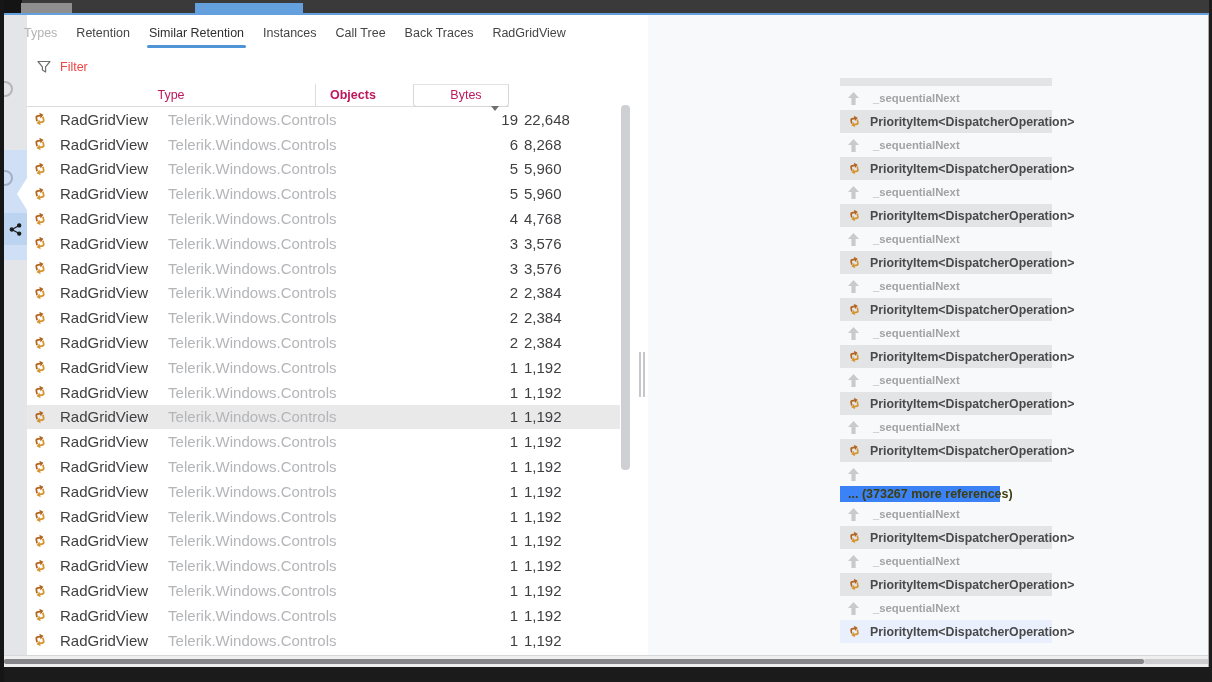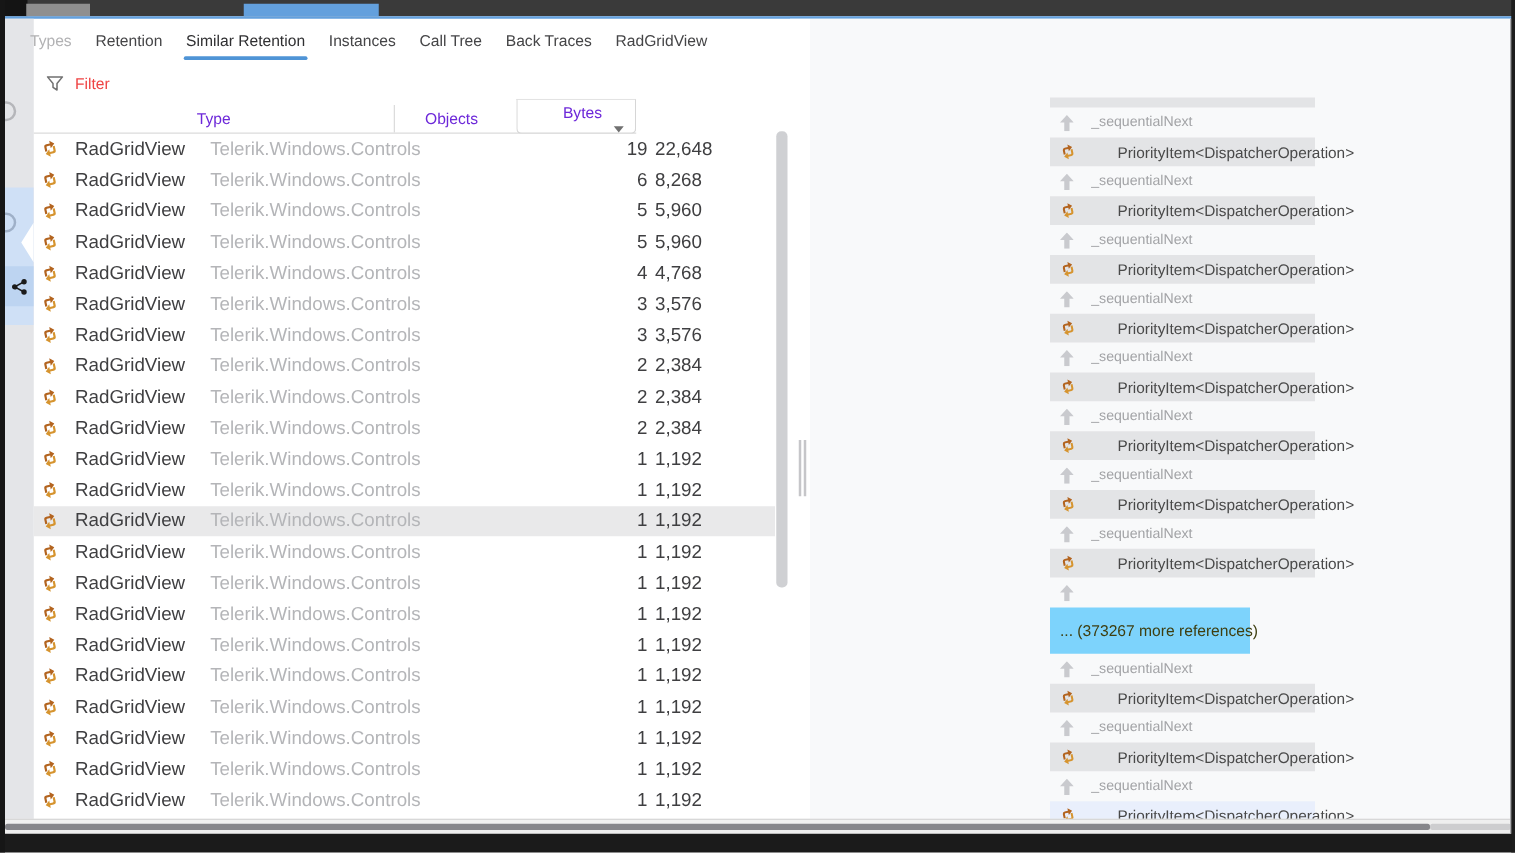--- a/index.html
+++ b/index.html
@@ -44,7 +44,7 @@
 
   
   .thead { position:absolute; left:27px; top:84px; width:482px; height:23px; display:flex;
-    font-size:12.5px; color:#6d28d9; border-bottom:1px solid #dcdcdc;align-items:flex-end; }
+    font-size:12.5px; color:#be185d; border-bottom:1px solid #dcdcdc; }
   .h-type { flex:1; text-align:center; line-height:22px; }
   .h-objects { width:98px; border-left:1px solid #dcdcdc; padding-left:24px; line-height:22px; }
   .h-bytes { width:96px; border:1px solid #d6d6d6; border-top-color:#e3e3e3; border-radius:0 0 4px 4px;

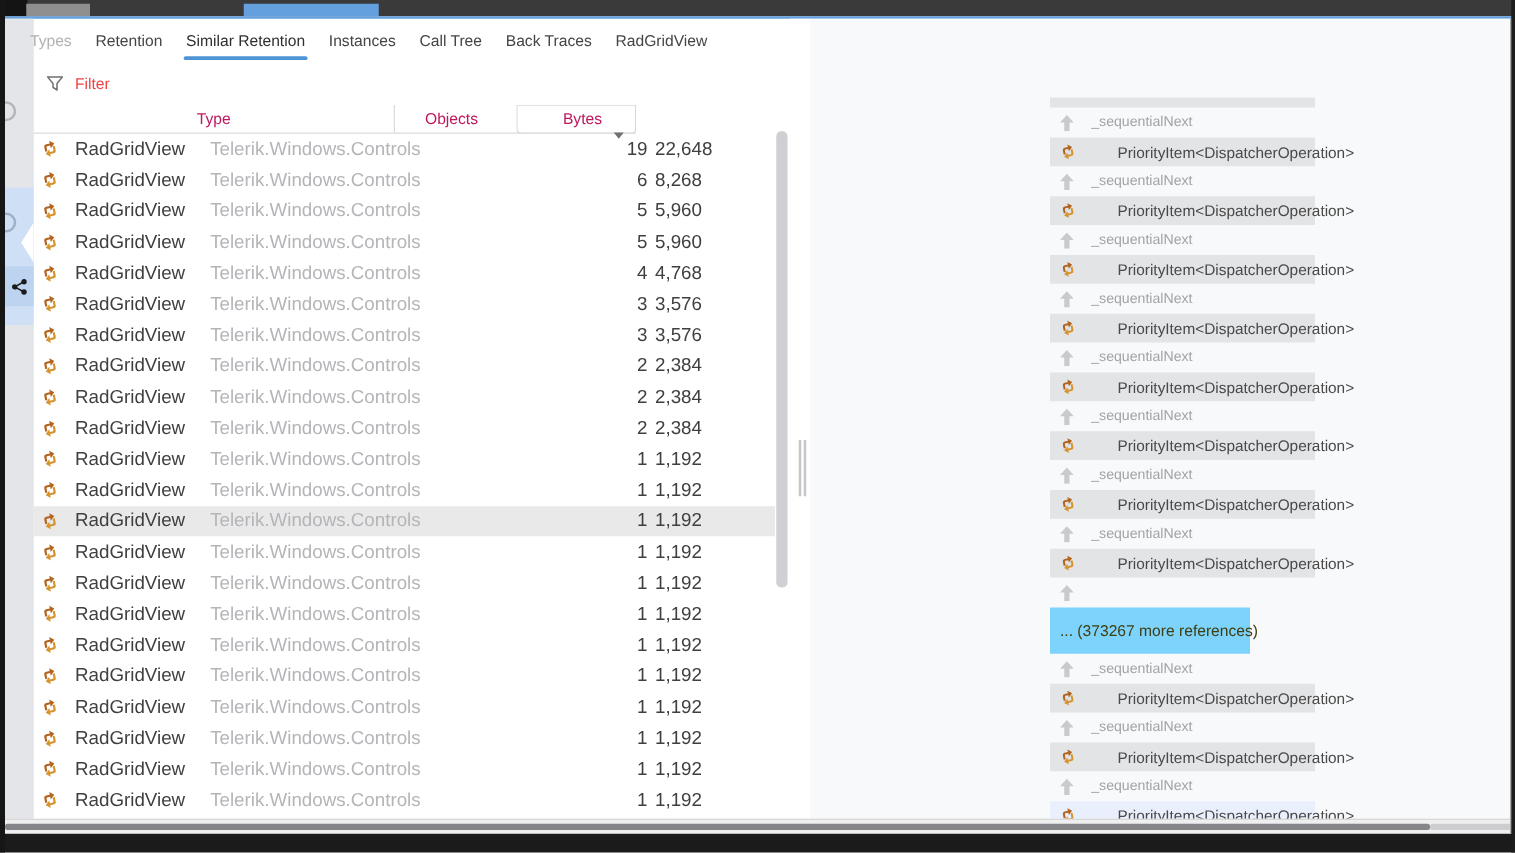--- a/index.html
+++ b/index.html
@@ -46,7 +46,7 @@
   .thead { position:absolute; left:27px; top:84px; width:482px; height:23px; display:flex;
     font-size:12.5px; color:#be185d; border-bottom:1px solid #dcdcdc; }
   .h-type { flex:1; text-align:center; line-height:22px; }
-  .h-objects { width:98px; border-left:1px solid #dcdcdc; padding-left:24px; line-height:22px; }
+  .h-objects { width:98px; border-left:1px solid #dcdcdc; padding-left:14px; line-height:22px;font-weight:bold; }
   .h-bytes { width:96px; border:1px solid #d6d6d6; border-top-color:#e3e3e3; border-radius:0 0 4px 4px;
     background:#fff; padding-left:10px; line-height:21px; display:flex; align-items:center; margin-bottom:-1px;flex-direction:column; }
   .caret { width:0; height:0; border-left:4px solid transparent; border-right:4px solid transparent;

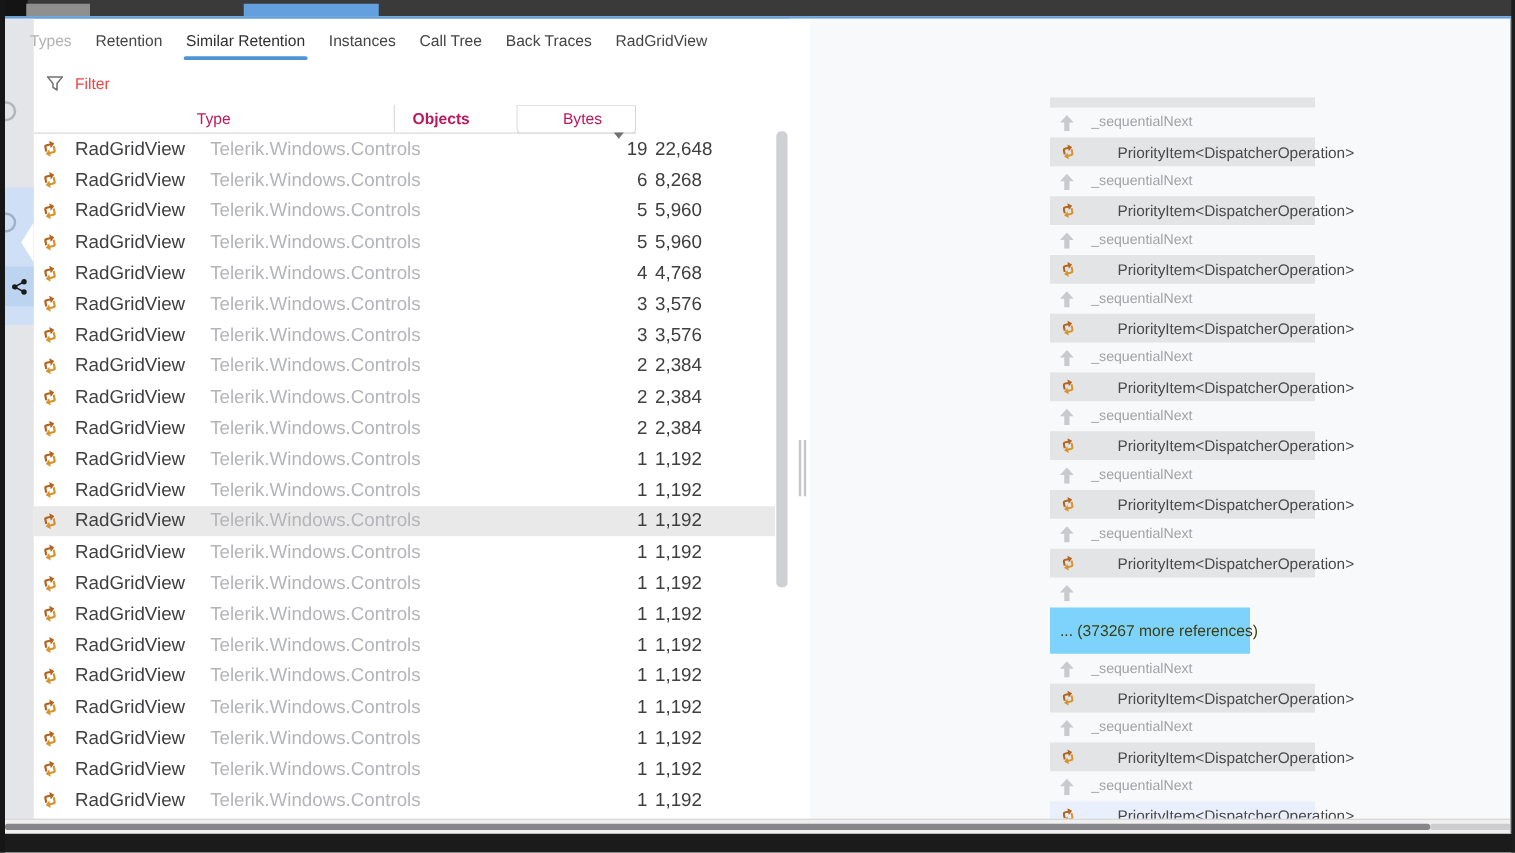--- a/index.html
+++ b/index.html
@@ -70,7 +70,7 @@
 
   
   .right-panel { position:absolute; left:648px; top:15px; width:561px; height:641px; background:#f8f9fa; overflow:hidden; }
-  .graph-col { position:absolute; left:192px; top:63px; width:212px; }
+  .graph-col { position:absolute; left:192px; top:63px; width:212px;font-weight:bold; }
   .obj-partial { width:212px; height:8px; background:#e3e4e6; }
   .ref-row { height:24px; display:flex; align-items:center; }
   .ref-row .arrow { margin-left:8px; width:11px; height:13px; flex:0 0 auto; }

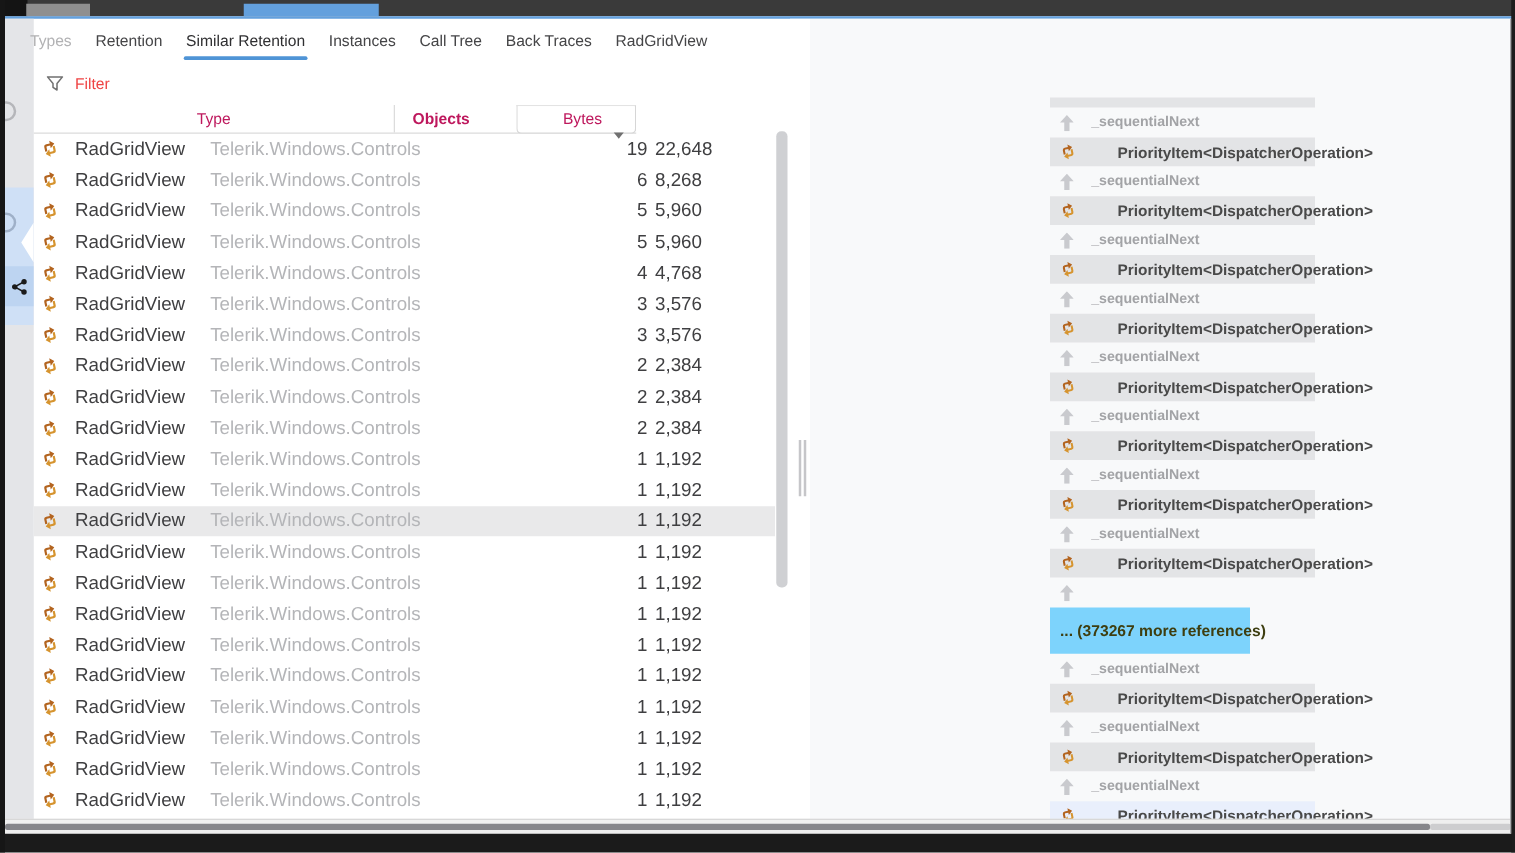--- a/index.html
+++ b/index.html
@@ -76,7 +76,7 @@
   .ref-row .arrow { margin-left:8px; width:11px; height:13px; flex:0 0 auto; }
   .ref-row .ref-label { margin-left:14px; font-size:11.3px; color:#a2a3a6; }
   .obj-box { width:212px; height:23px; background:#e3e4e6; display:flex; align-items:center;
-    font-size:12.3px; color:#494949;gap:24px; }
+    font-size:12.3px; color:#494949; }
   .obj-box.selected { background:#e9effc; }
   .obj-box .t-icon { width:13px; height:13px; margin-left:8px; flex:0 0 auto; }
   .obj-box .obj-label { margin-left:9px; white-space:nowrap; }

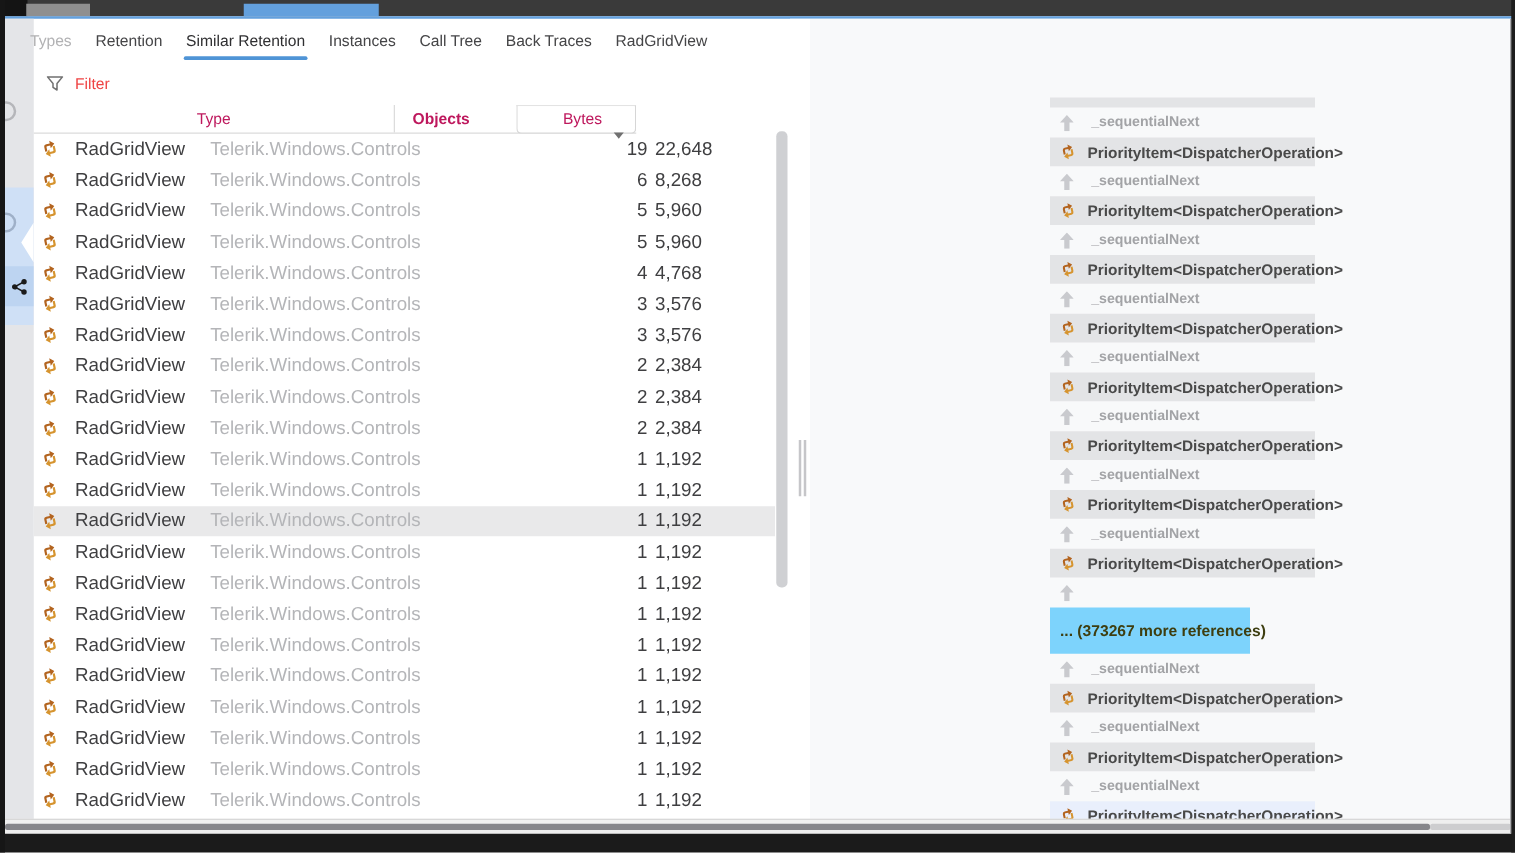--- a/index.html
+++ b/index.html
@@ -80,7 +80,7 @@
   .obj-box.selected { background:#e9effc; }
   .obj-box .t-icon { width:13px; height:13px; margin-left:8px; flex:0 0 auto; }
   .obj-box .obj-label { margin-left:9px; white-space:nowrap; }
-  .more-box { width:160px; height:37px; background:#7dd3fc; display:flex; align-items:center;
+  .more-box { width:160px; height:16px; background:#3b82f6; display:flex; align-items:center;
     font-size:12.5px; color:#3e3e10; }
   .more-box .more-label { margin-left:8px; white-space:nowrap; }
 

